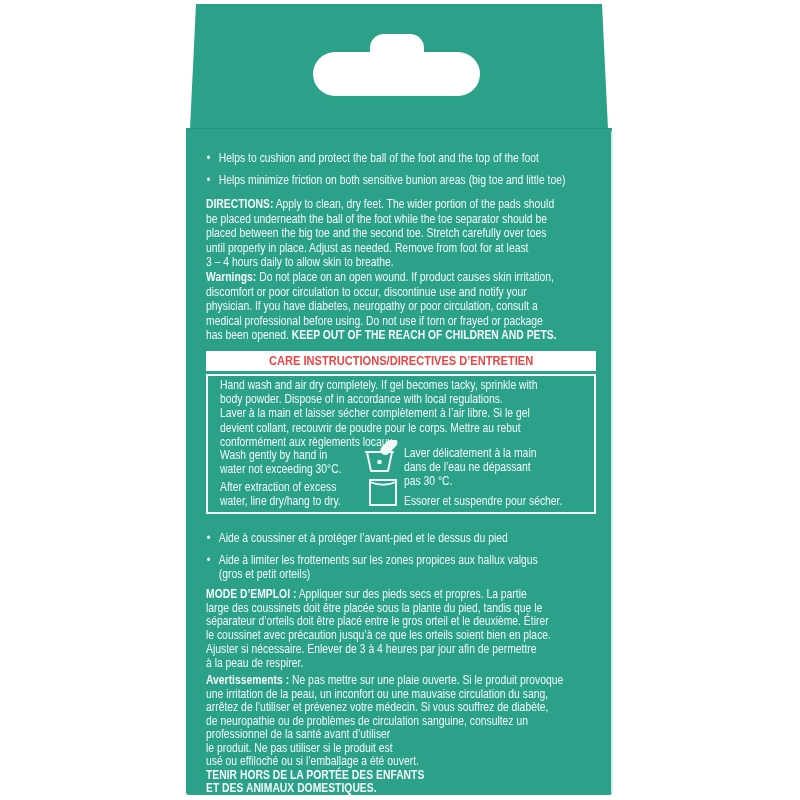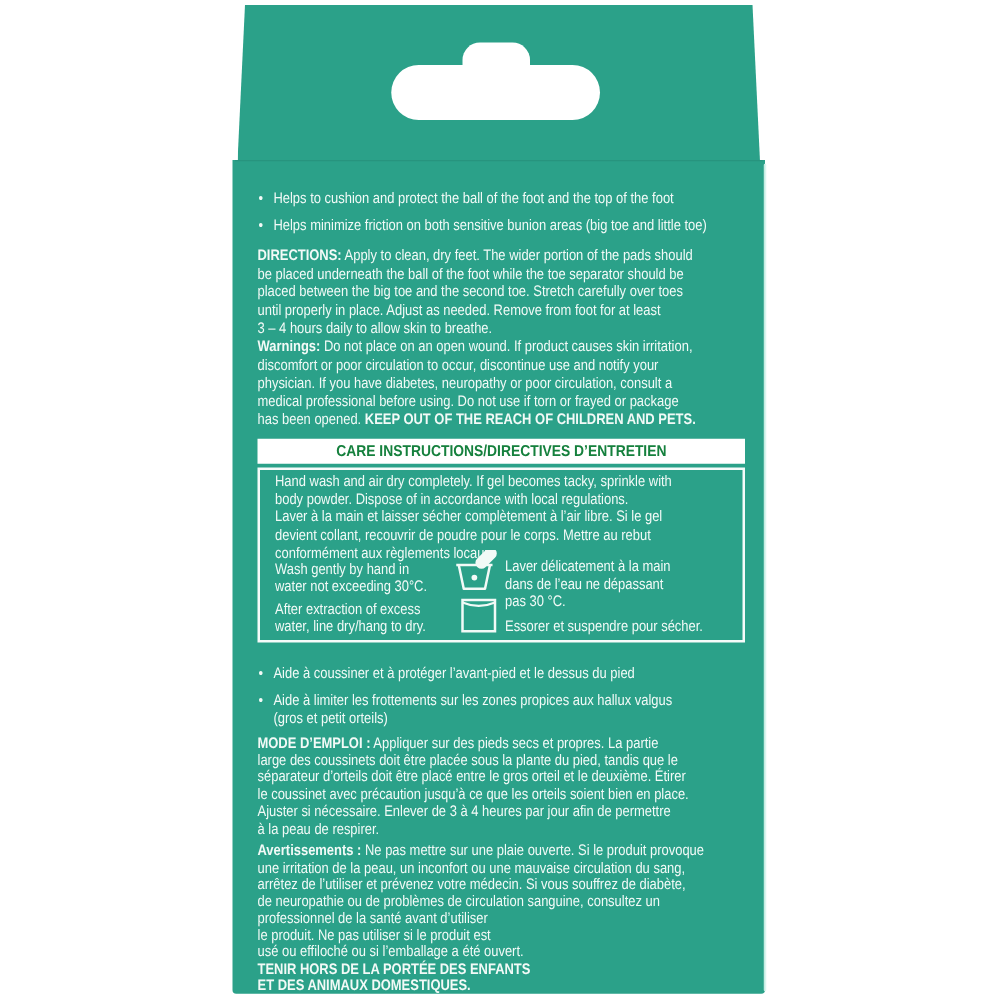--- a/index.html
+++ b/index.html
@@ -32,7 +32,7 @@
   .para{margin:0;line-height:14.6px;}
   .warn{margin:0 0 8px 0;}
 
-  .banner{height:20px;line-height:20px;background:#ffffff;color:#15803d;text-align:center;
+  .banner{height:20px;line-height:20px;background:#ffffff;color:#ef4444;text-align:center;
           font-weight:bold;font-size:12.6px;margin:0 0 3px 0;}
   .banner span{display:inline-block;transform:scaleX(0.88);white-space:pre;}
 

